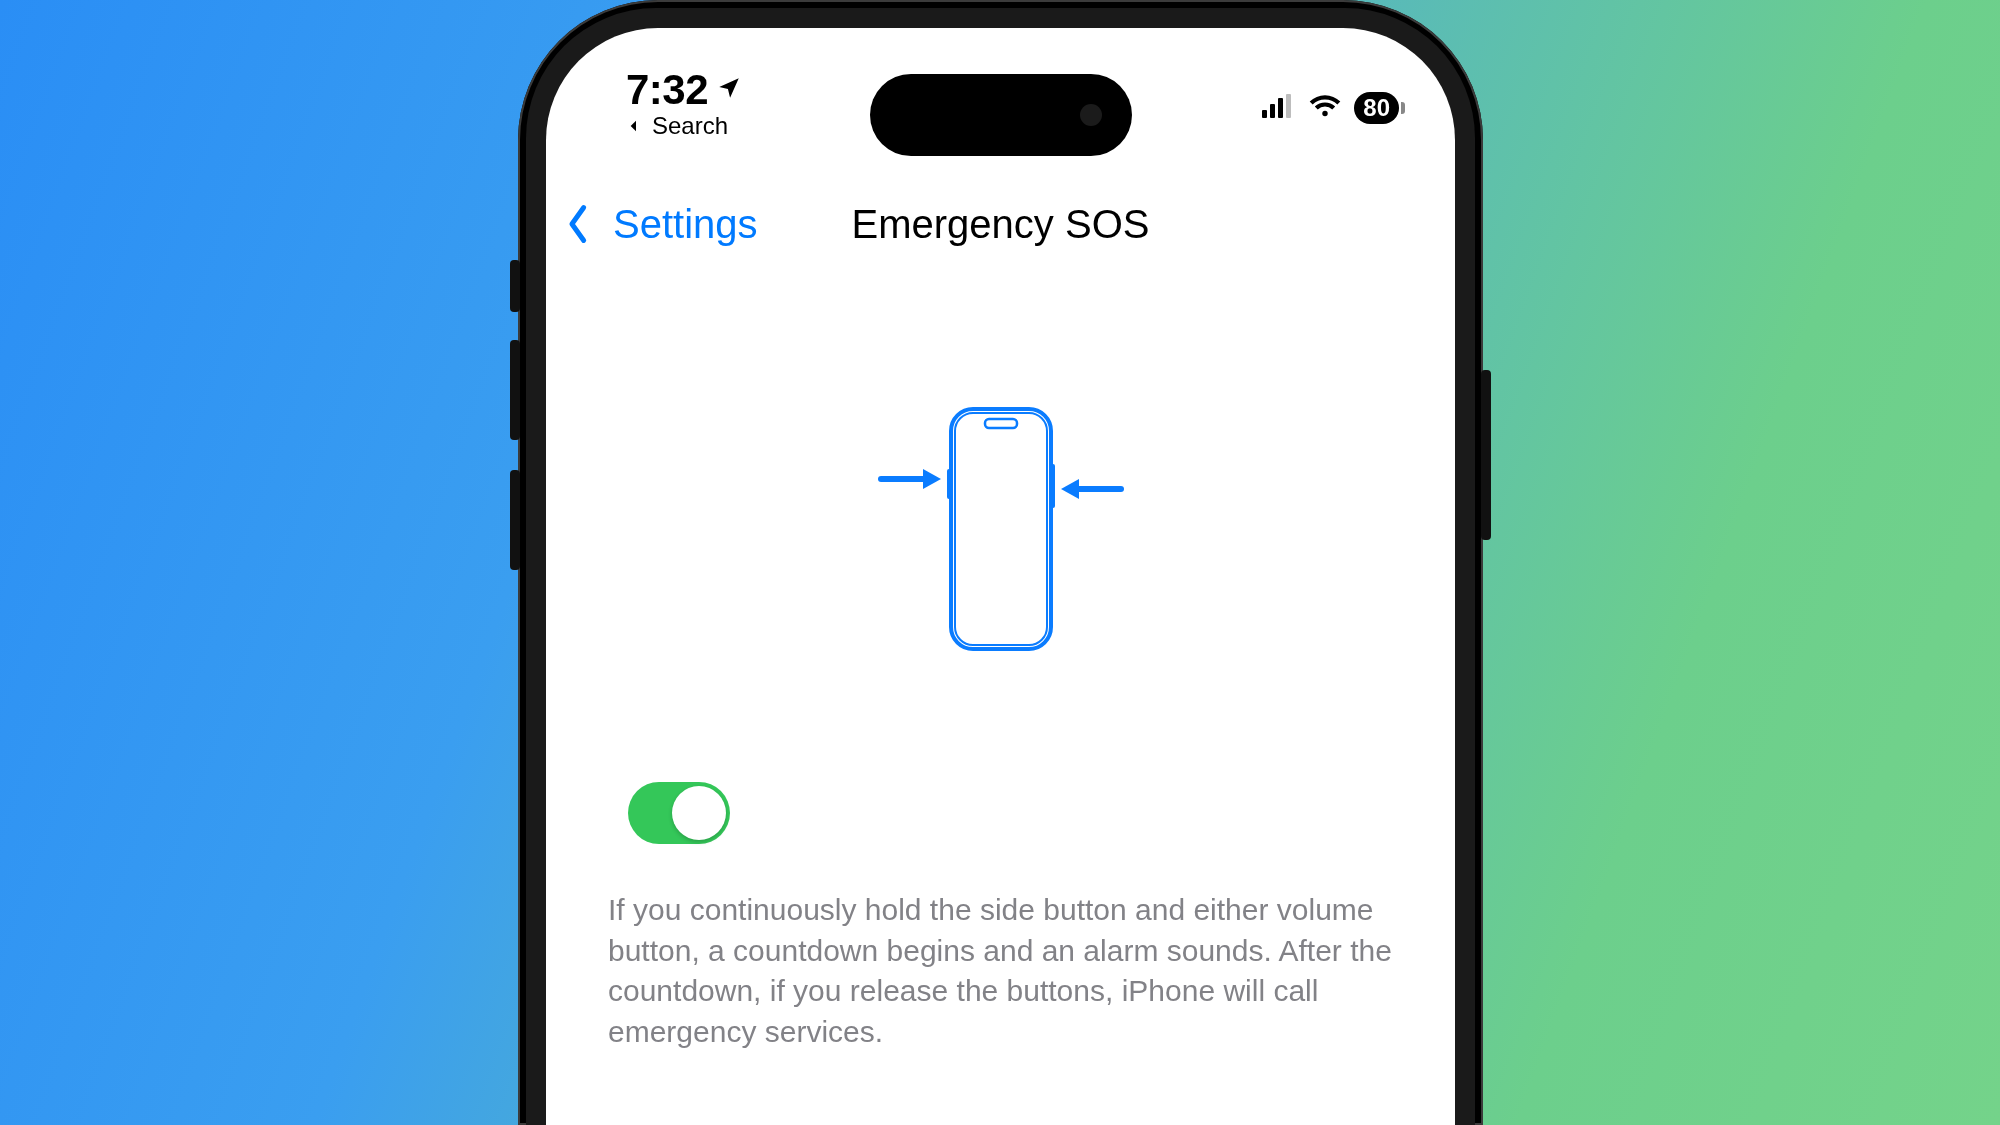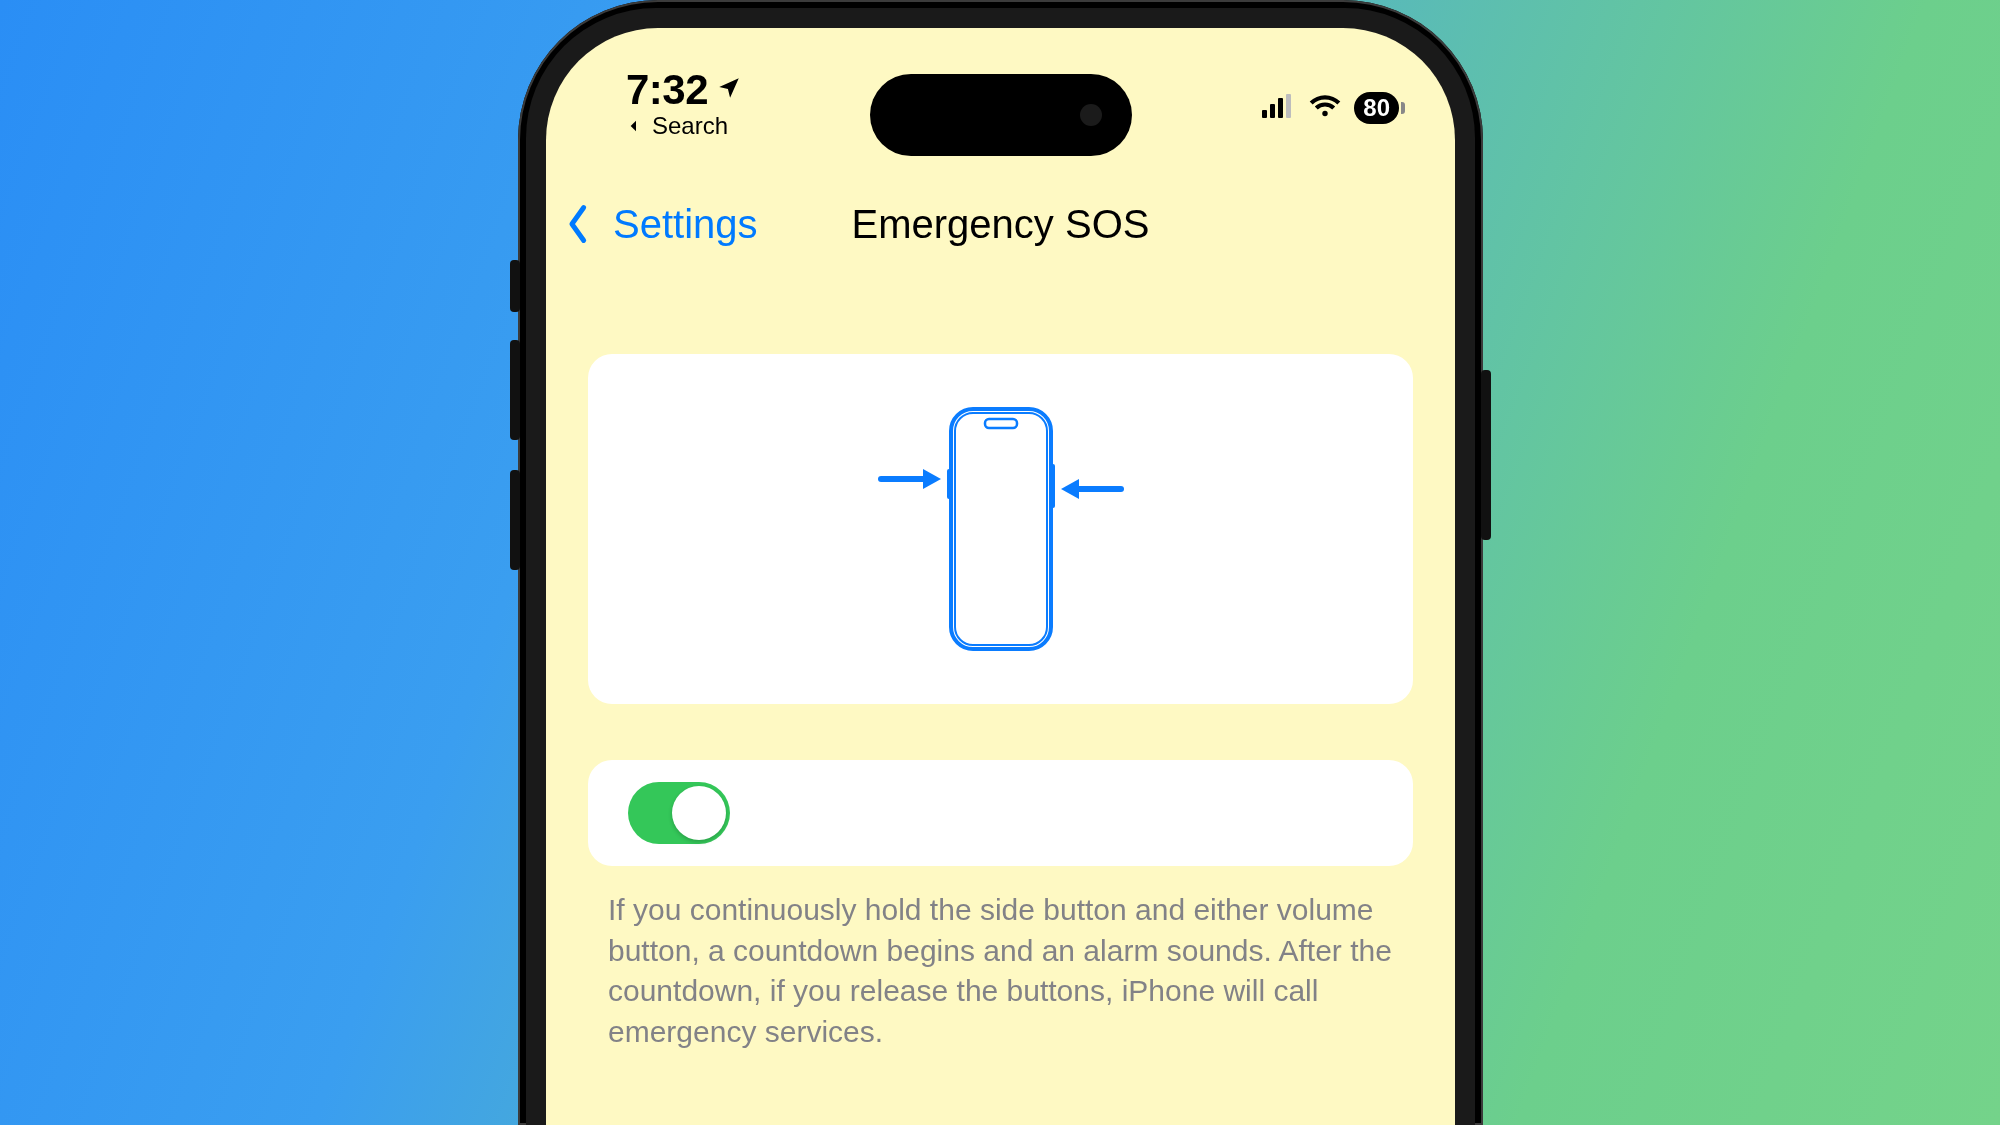--- a/index.html
+++ b/index.html
@@ -35,7 +35,7 @@
   .screen {
     position: absolute;
     left: 28px; right: 28px; top: 28px; bottom: 0;
-    background: #fef9c3;
+    background: #ffffff;
     border-radius: 112px 112px 0 0;
     overflow: hidden;
   }

